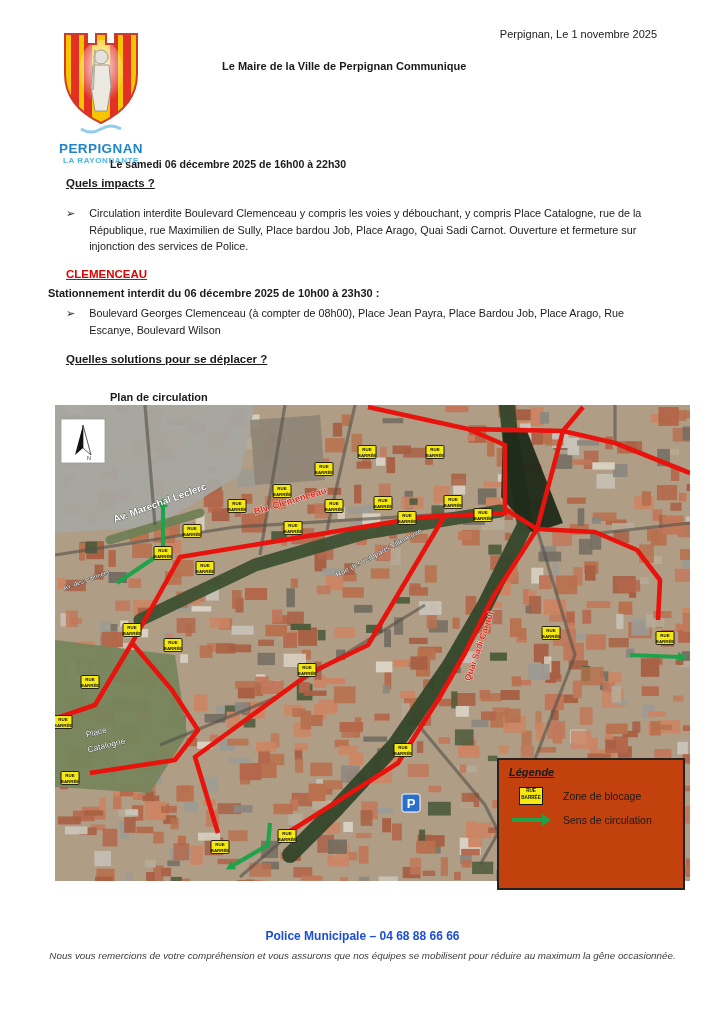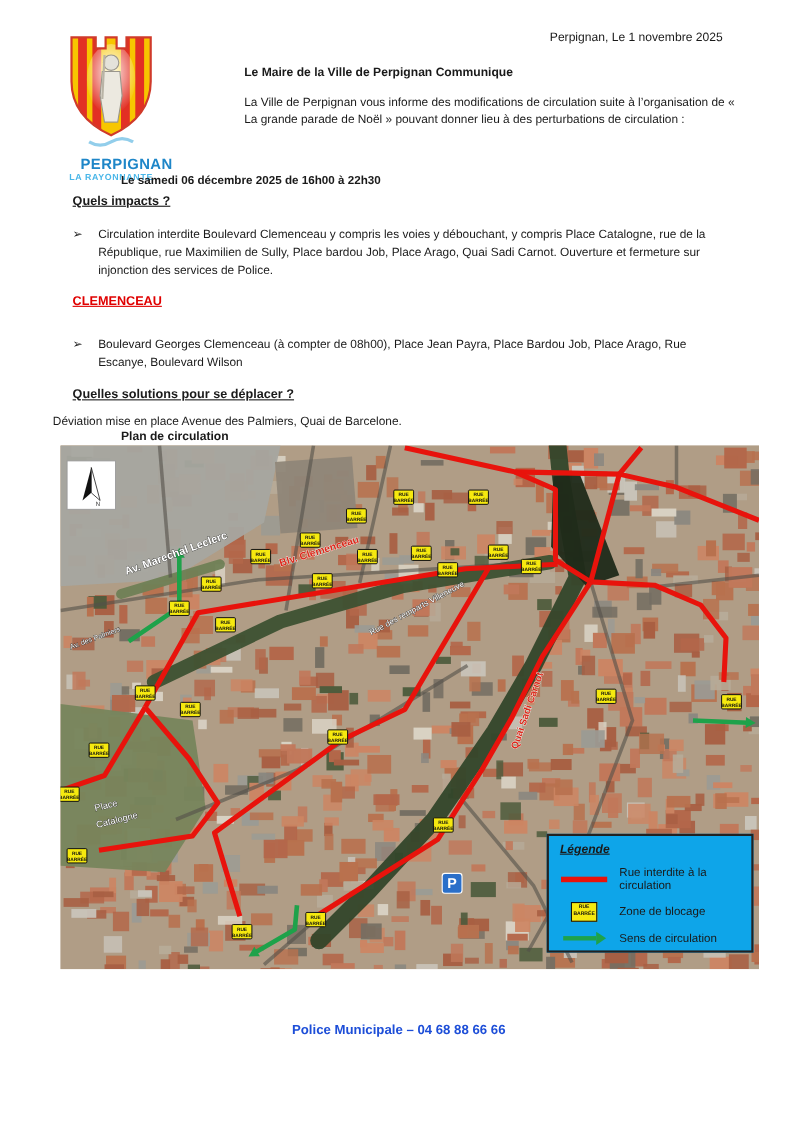--- a/index.html
+++ b/index.html
@@ -79,7 +79,6 @@
 
   <div class="abs date">Perpignan, Le 1 novembre 2025</div>
   <div class="abs maire b">Le Maire de la Ville de Perpignan Communique</div>
-  <div class="abs intro">La Ville de Perpignan vous informe des modifications de circulation suite à l’organisation de « La grande parade de Noël » pouvant donner lieu à des perturbations  de circulation :</div>
   <div class="abs sched b">Le samedi 06 décembre 2025 de 16h00 à 22h30</div>
 
   <div class="abs h-impacts b u">Quels impacts ?</div>

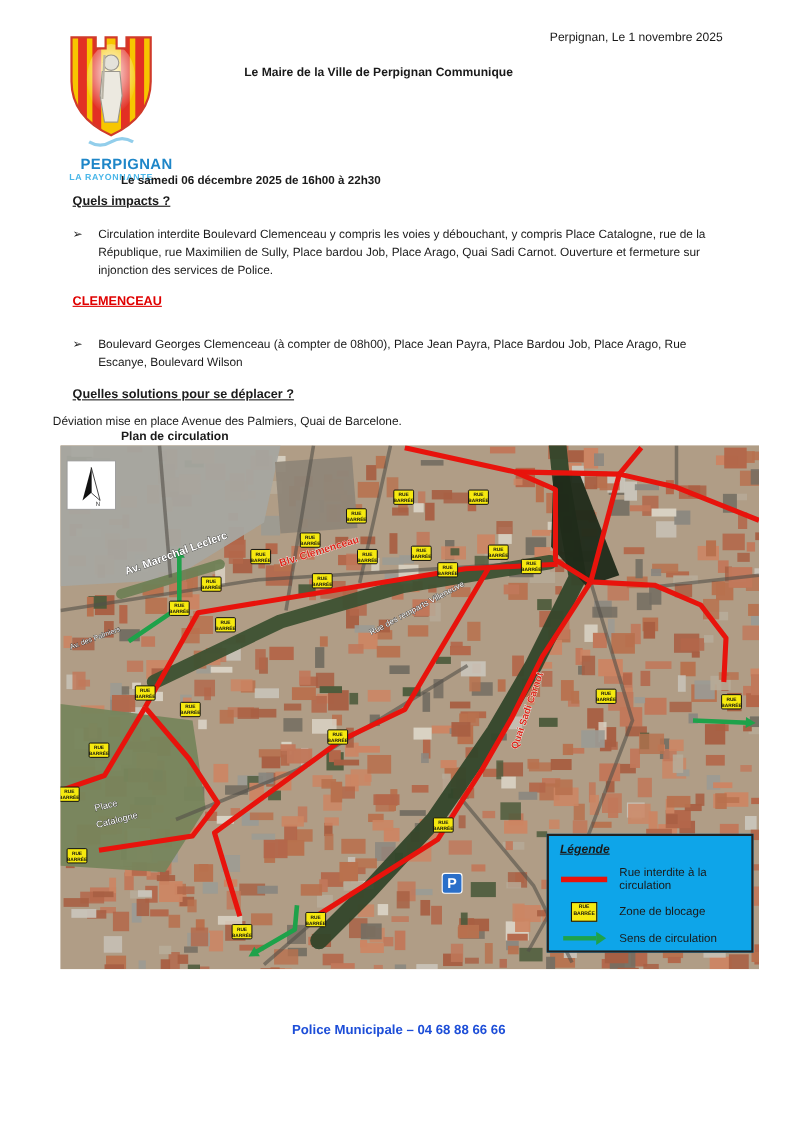--- a/index.html
+++ b/index.html
@@ -40,7 +40,7 @@
   .footer-police{top:929px;left:45px;width:635px;text-align:center;font-size:12px;color:#1d4ed8;}
   .footer-thanks{top:950px;left:35px;width:655px;text-align:center;font-size:9.8px;font-style:italic;color:#3c3c3c;}
   .logo{top:30px;left:45px;width:112px;text-align:center;}
-  .logo-name{font-size:13.5px;font-weight:bold;color:#1e86c8;letter-spacing:.4px;line-height:1.05;text-align:right;}
+  .logo-name{font-size:13.5px;font-weight:bold;color:#1e86c8;letter-spacing:.4px;line-height:1.05;}
   .logo-tag{font-size:8px;font-weight:bold;color:#49b6e8;letter-spacing:.6px;}
 </style>
 </head>

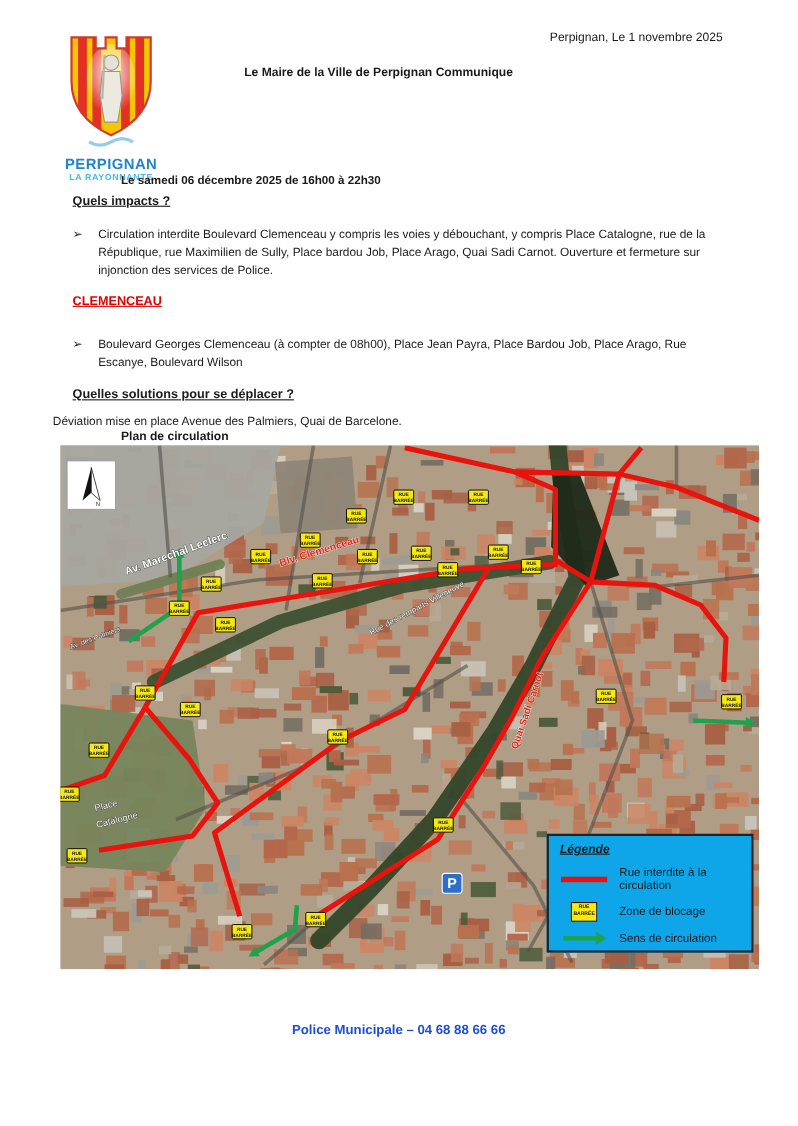--- a/index.html
+++ b/index.html
@@ -88,6 +88,7 @@
   </div>
 
   <div class="abs attention b u">CLEMENCEAU</div>
+  <div class="abs parkhead b">Stationnement interdit du 06 décembre 2025 de 10h00 à 23h30 :</div>
   <div class="abs bul2 bullet-row">
     <span class="bullet-glyph">➢</span>
     <span>Boulevard Georges Clemenceau (à compter de 08h00), Place Jean Payra, Place Bardou Job, Place Arago, Rue Escanye, Boulevard Wilson</span>

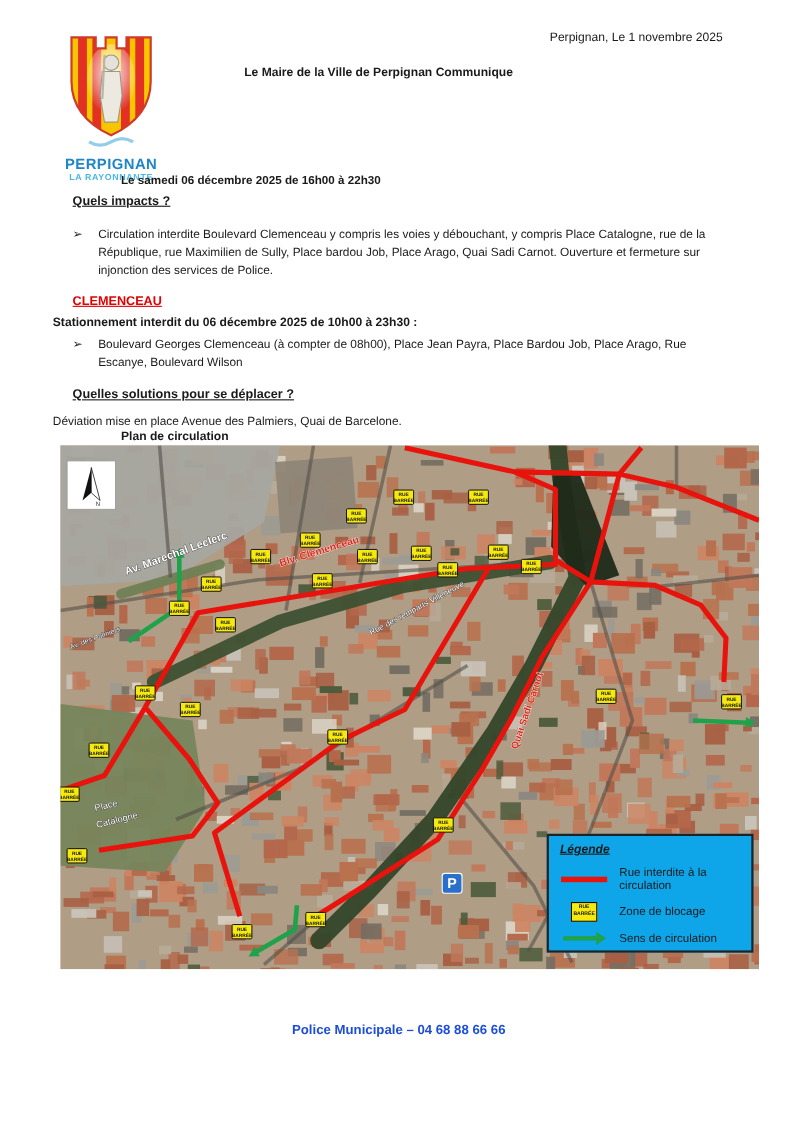--- a/index.html
+++ b/index.html
@@ -95,7 +95,6 @@
   </div>
 
   <div class="abs h-solutions b u">Quelles solutions pour se déplacer ?</div>
-  <div class="abs deviation">Déviation mise en place Avenue des Palmiers, Quai de Barcelone.</div>
   <div class="abs maptitle b">Plan de circulation</div>
 
   <div class="abs mapbox">

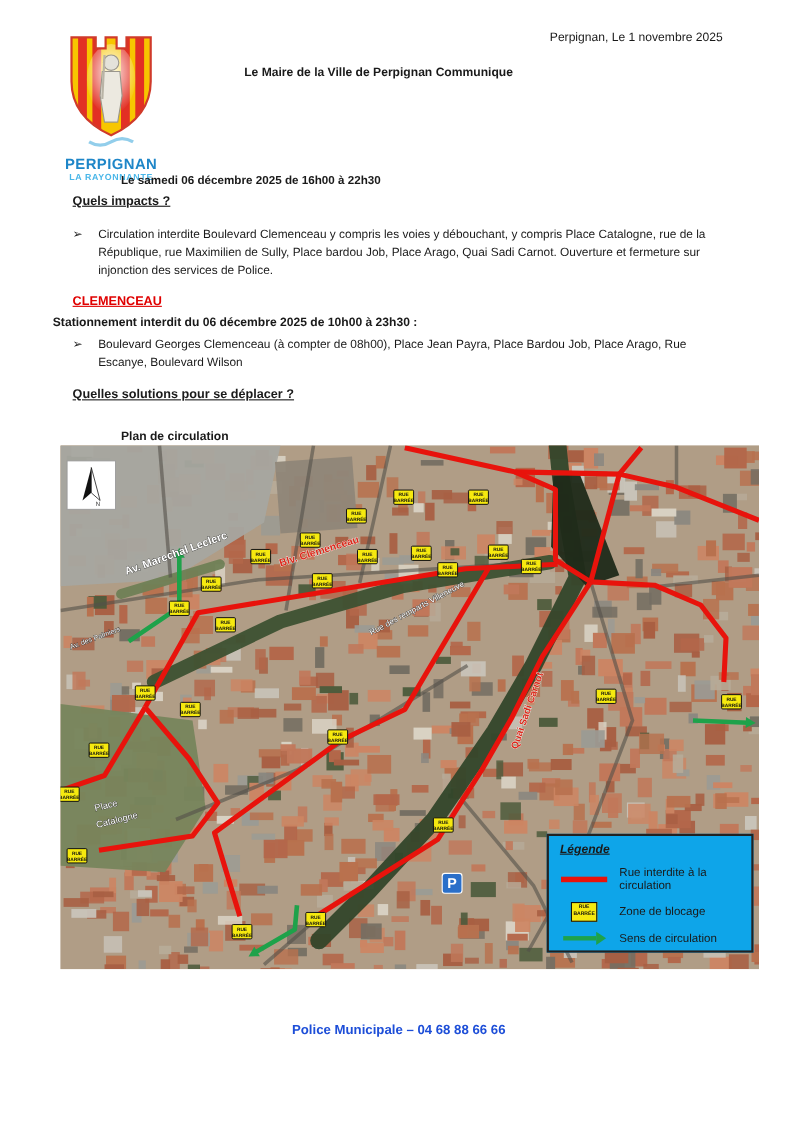--- a/index.html
+++ b/index.html
@@ -25,7 +25,7 @@
   .maptitle{top:391px;left:110px;width:500px;text-align:left;font-size:11px;}
   .mapbox{top:405px;left:55px;width:635px;height:476px;background:#b5a28c;}
   .mapbox svg.map{position:absolute;left:0;top:0;}
-  .legend{position:absolute;left:442px;top:353px;width:188px;height:108px;background:#0ea5e9;
+  .legend{position:absolute;left:442px;top:353px;width:188px;height:132px;background:#c2410c;
           border:2px solid #222;box-sizing:border-box;padding:6px 10px;font-size:10.5px;}
   .legend .ltitle{font-style:italic;font-weight:bold;text-decoration:underline;font-size:11px;}
   .lrow{display:flex;align-items:center;gap:10px;margin-top:9px;}

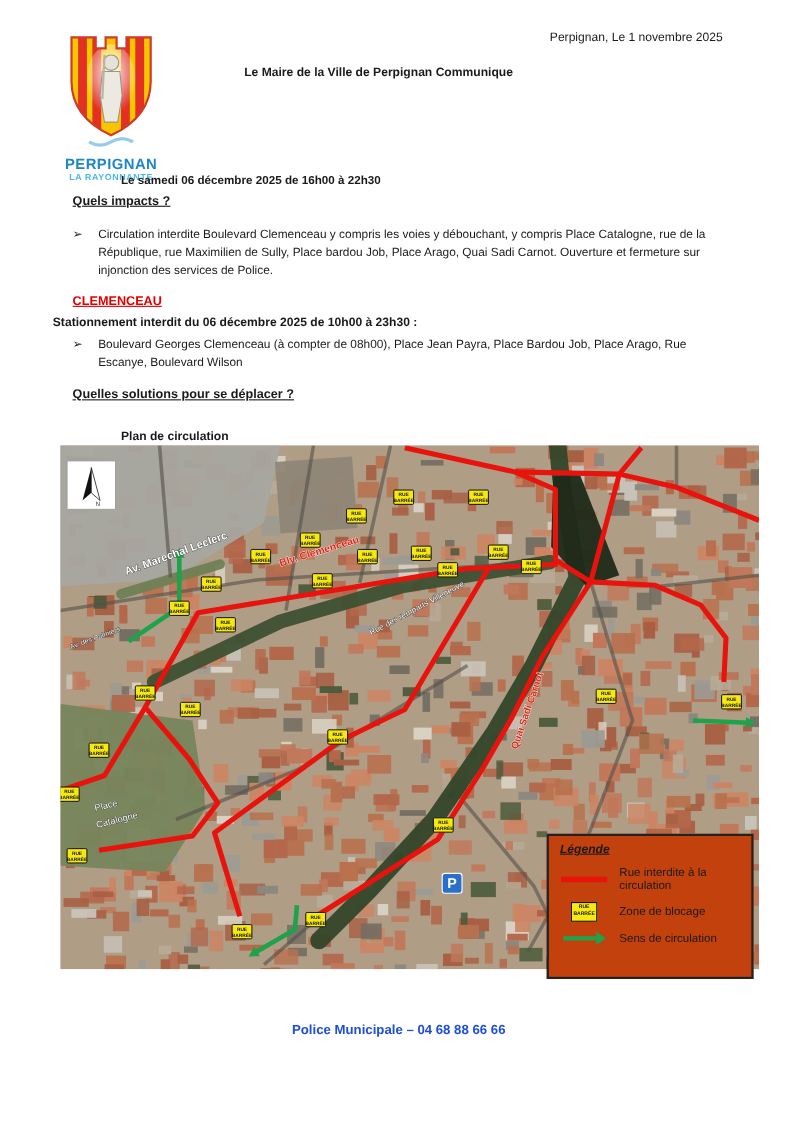--- a/index.html
+++ b/index.html
@@ -1042,12 +1042,6 @@
       <div class="ltitle">Légende</div>
       <div class="lrow">
         <span class="lsample">
-            <span class="lline"></span>
-          </span>
-        <span>Rue interdite à la circulation</span>
-      </div>
-      <div class="lrow">
-        <span class="lsample">
           <span class="lsign">
             <span>RUE</span><br><span>BARRÉE</span>
           </span>

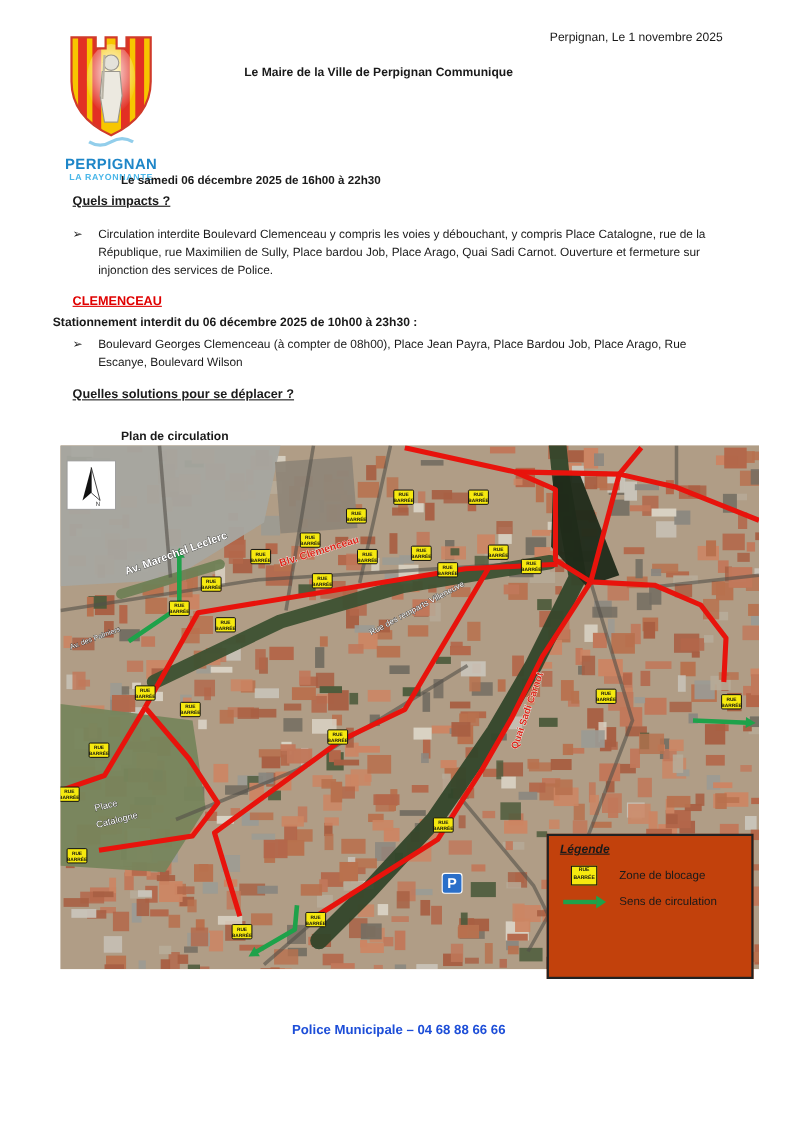--- a/index.html
+++ b/index.html
@@ -1059,6 +1059,7 @@
   </div>
 
   <div class="abs footer-police b">Police Municipale – 04 68 88 66 66</div>
+  <div class="abs footer-thanks">Nous vous remercions de votre compréhension et vous assurons que nos équipes se mobilisent pour réduire au maximum la gêne occasionnée.</div>
 
 </div>
 

